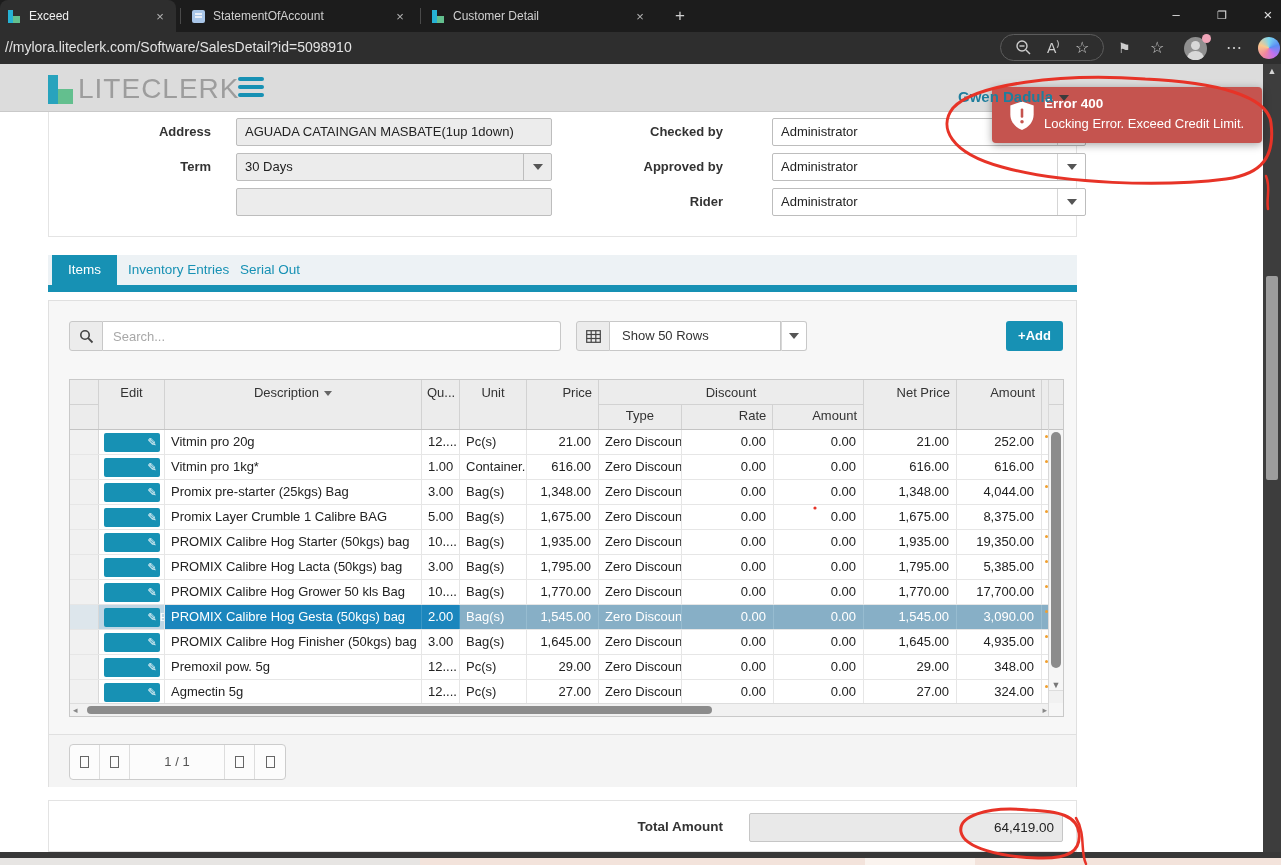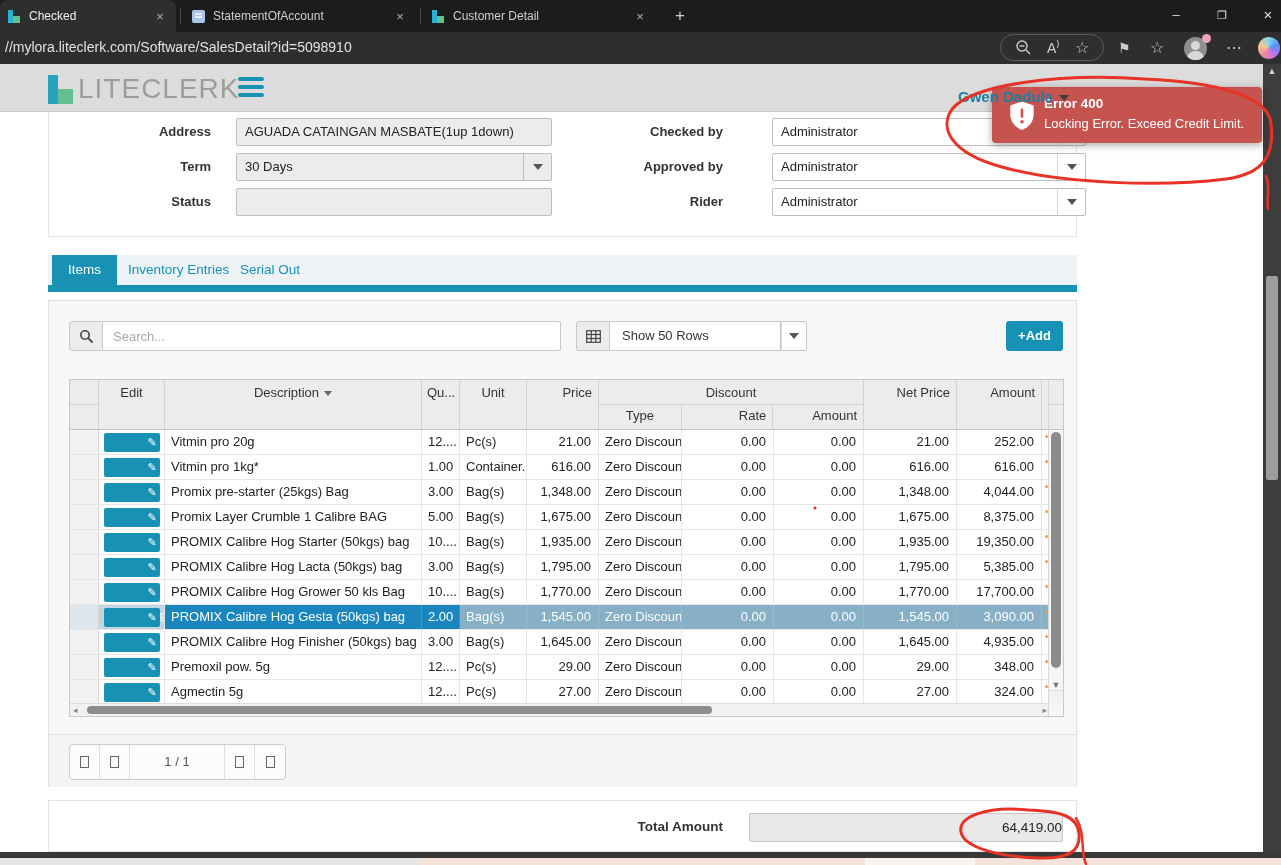--- a/index.html
+++ b/index.html
@@ -203,7 +203,7 @@
         <span class="b1"></span>
         <span class="b2"></span>
       </span>
-    <span class="ttl">Checked</span>
+    <span class="ttl">Exceed</span>
     <span class="x">×</span>
   </div>
   <div class="tabdiv" style="left:180px;"></div>

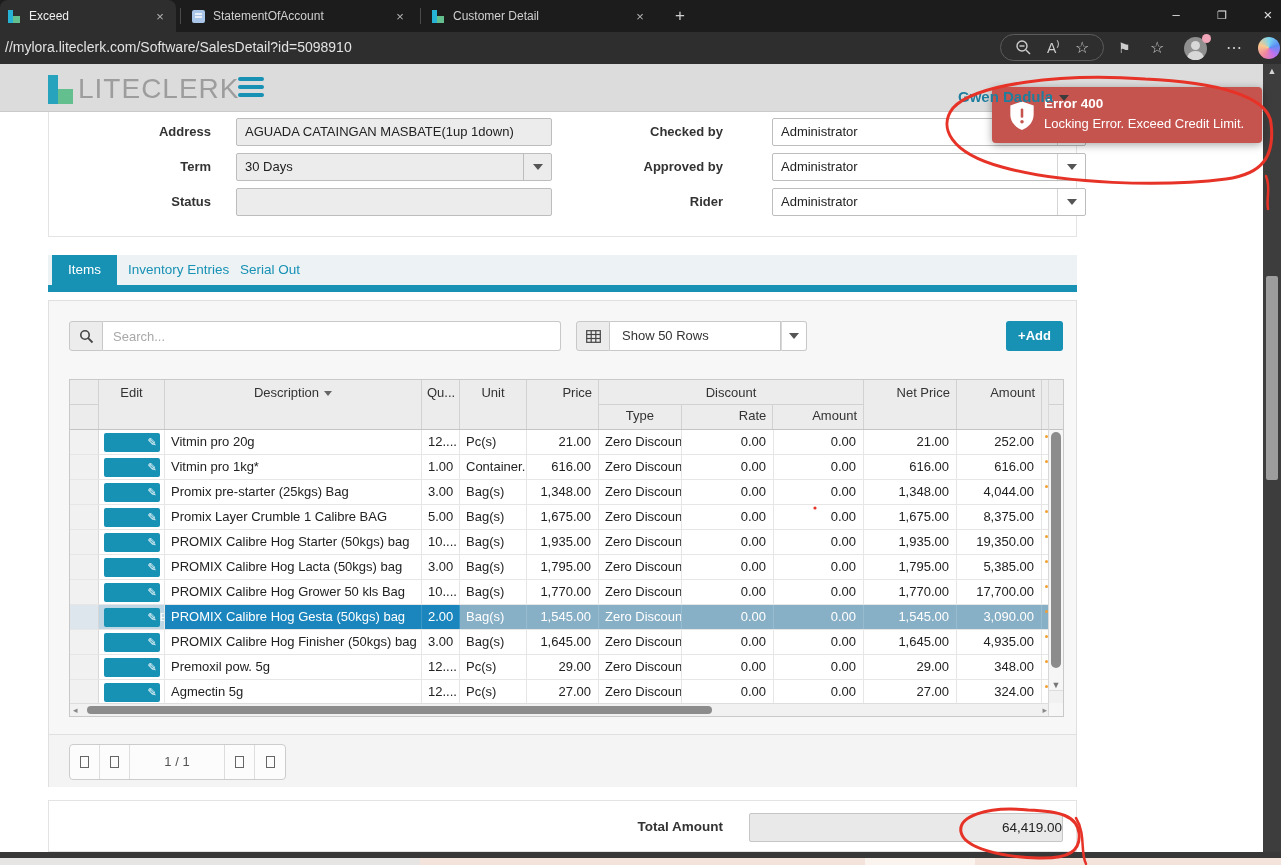--- a/index.html
+++ b/index.html
@@ -275,7 +275,6 @@
         <span class="tri"></span>
       </span>
   </div>
-  <div class="flabel" style="left:0;top:76px;width:162px;">Status</div>
   <div class="ffield" style="left:187px;top:76px;width:316px;"></div>
 
   <div class="flabel" style="left:510px;top:6px;width:164px;">Checked by</div>

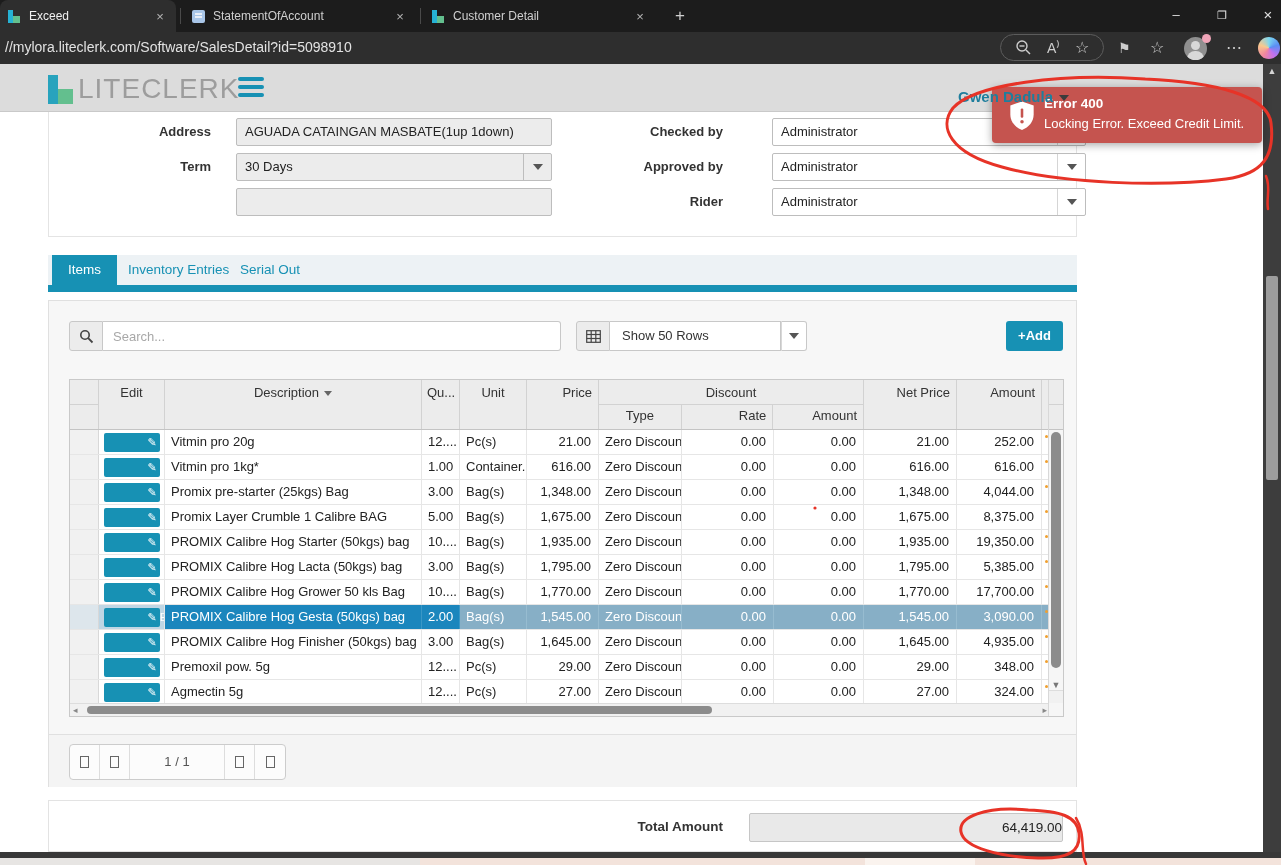--- a/index.html
+++ b/index.html
@@ -174,7 +174,7 @@
     font-weight:bold; color:#333; line-height:28px; }
   .totfield { position:absolute; left:700px; top:12px; width:314px; height:29px; background:#e9e9e9;
     border:1px solid #c6c6c6; border-radius:2px; font-size:13.5px; color:#222; text-align:right;
-    line-height:27px; padding:0 0; }
+    line-height:27px; padding:0 8px; }
 
   
   .toast { position:absolute; left:992px; top:87px; width:270px; height:56px; background:#c5544f;

